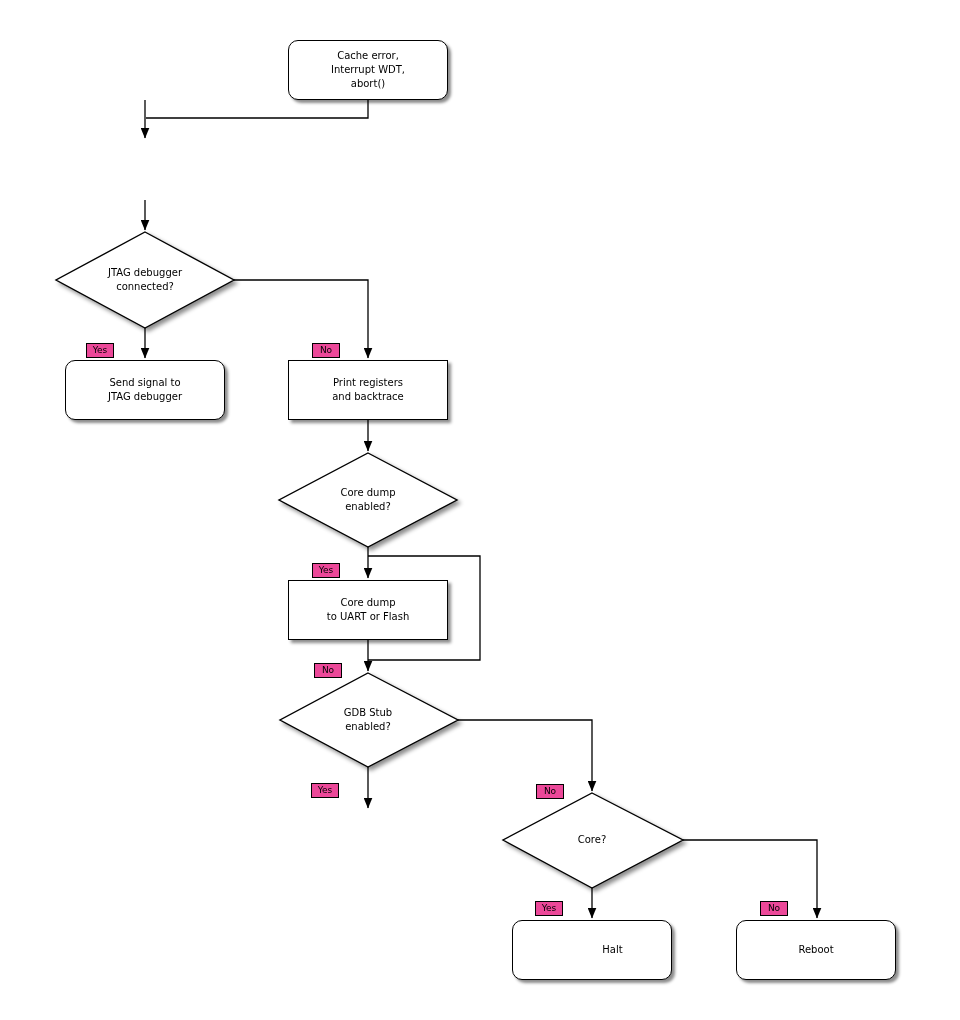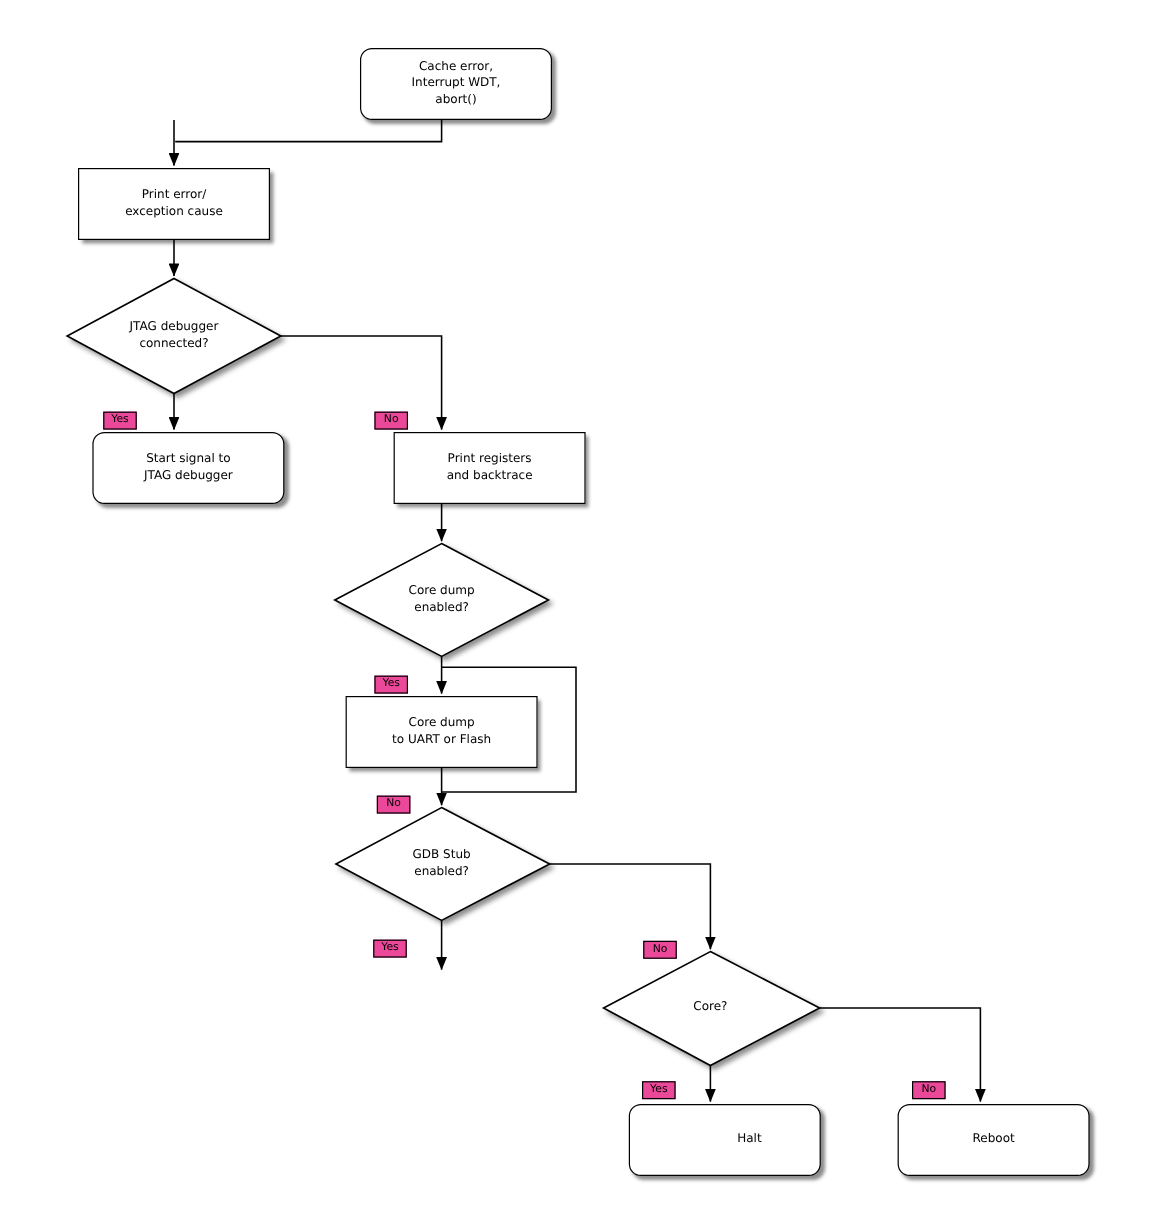--- a/index.html
+++ b/index.html
@@ -46,7 +46,7 @@
     line-height: 14px;
     color: #000000;
   }
-  .node.rounded { border-radius: 10px; margin-left: 12px; }
+  .node.rounded { border-radius: 10px; }
   .node.sharp   { border-radius: 0; }
   .dlabel {
     position: absolute;

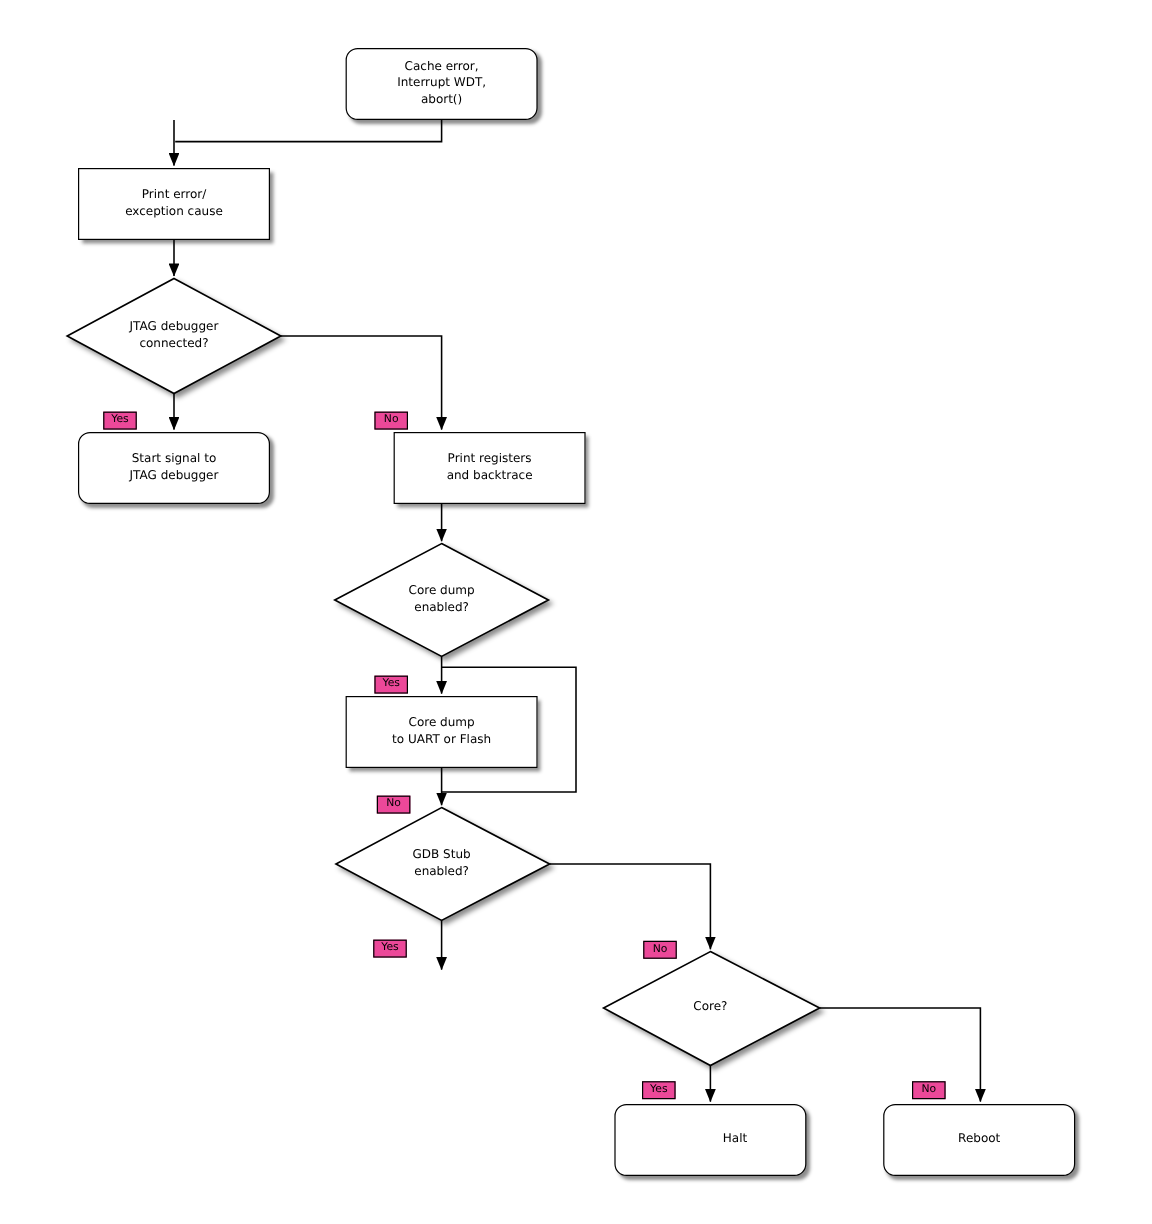--- a/index.html
+++ b/index.html
@@ -111,8 +111,6 @@
 Interrupt WDT,
 abort()</div>
 
-  <div class="node sharp" style="left:65px;  top:140px; width:160px; height:60px;">Print error/
-exception cause</div>
 
   <div class="node rounded" style="left:65px;  top:360px; width:160px; height:60px;">Start signal to
 JTAG debugger</div>

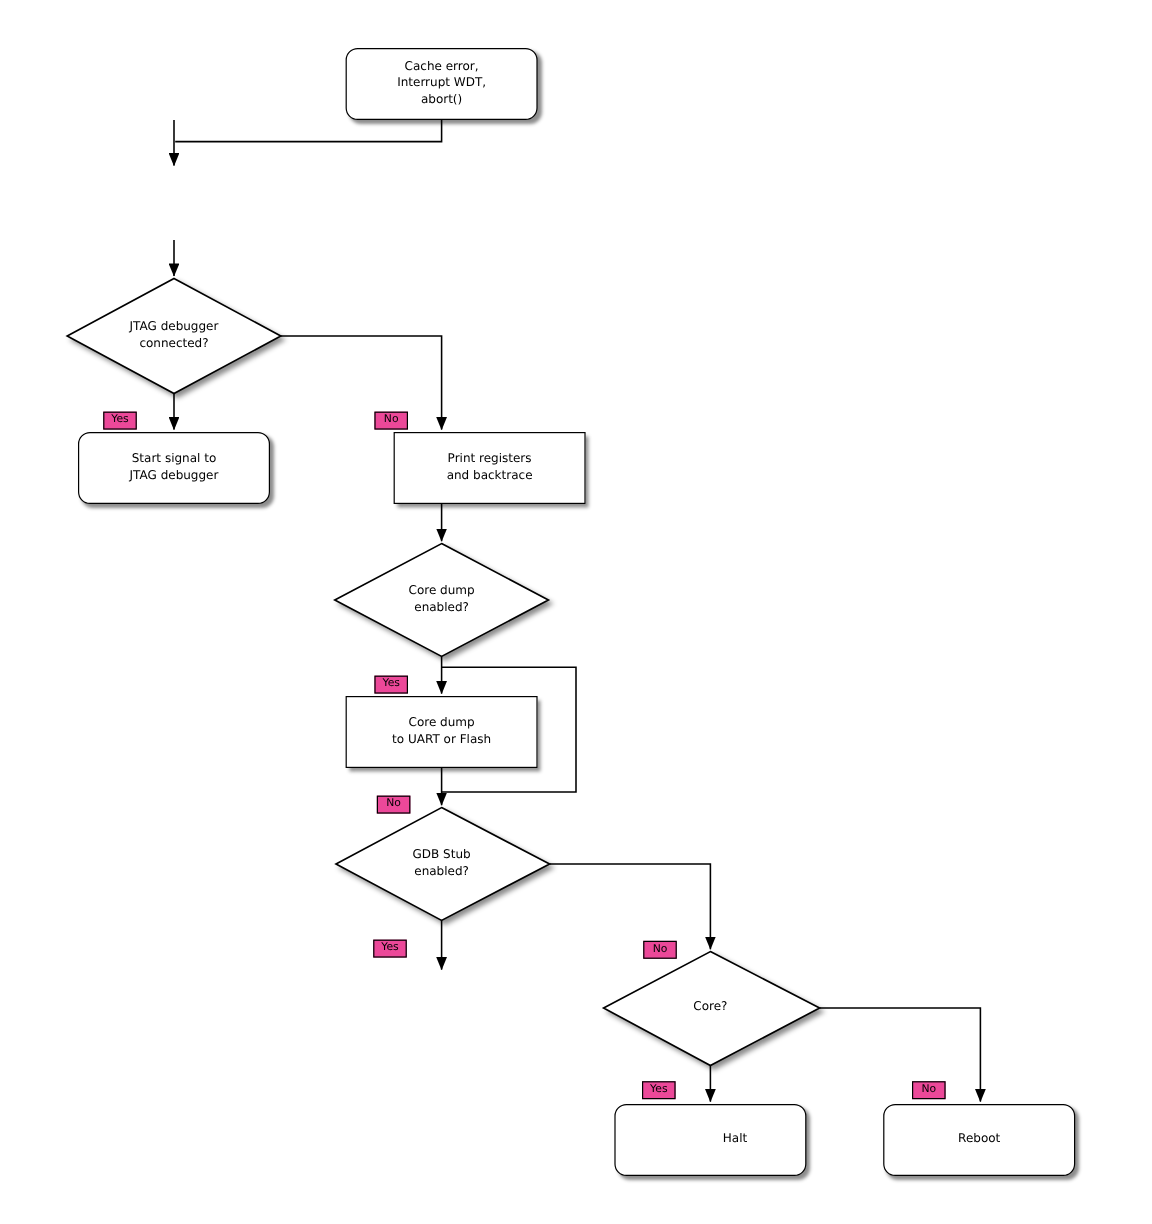--- a/index.html
+++ b/index.html
@@ -112,7 +112,7 @@
 abort()</div>
 
 
-  <div class="node rounded" style="left:65px;  top:360px; width:160px; height:60px;">Start signal to
+  <div class="node rounded" style="left:65px;  top:360px; width:160px; height:60px;">Send signal to
 JTAG debugger</div>
 
   <div class="node sharp" style="left:288px; top:360px; width:160px; height:60px;margin-left:40px;">Print registers

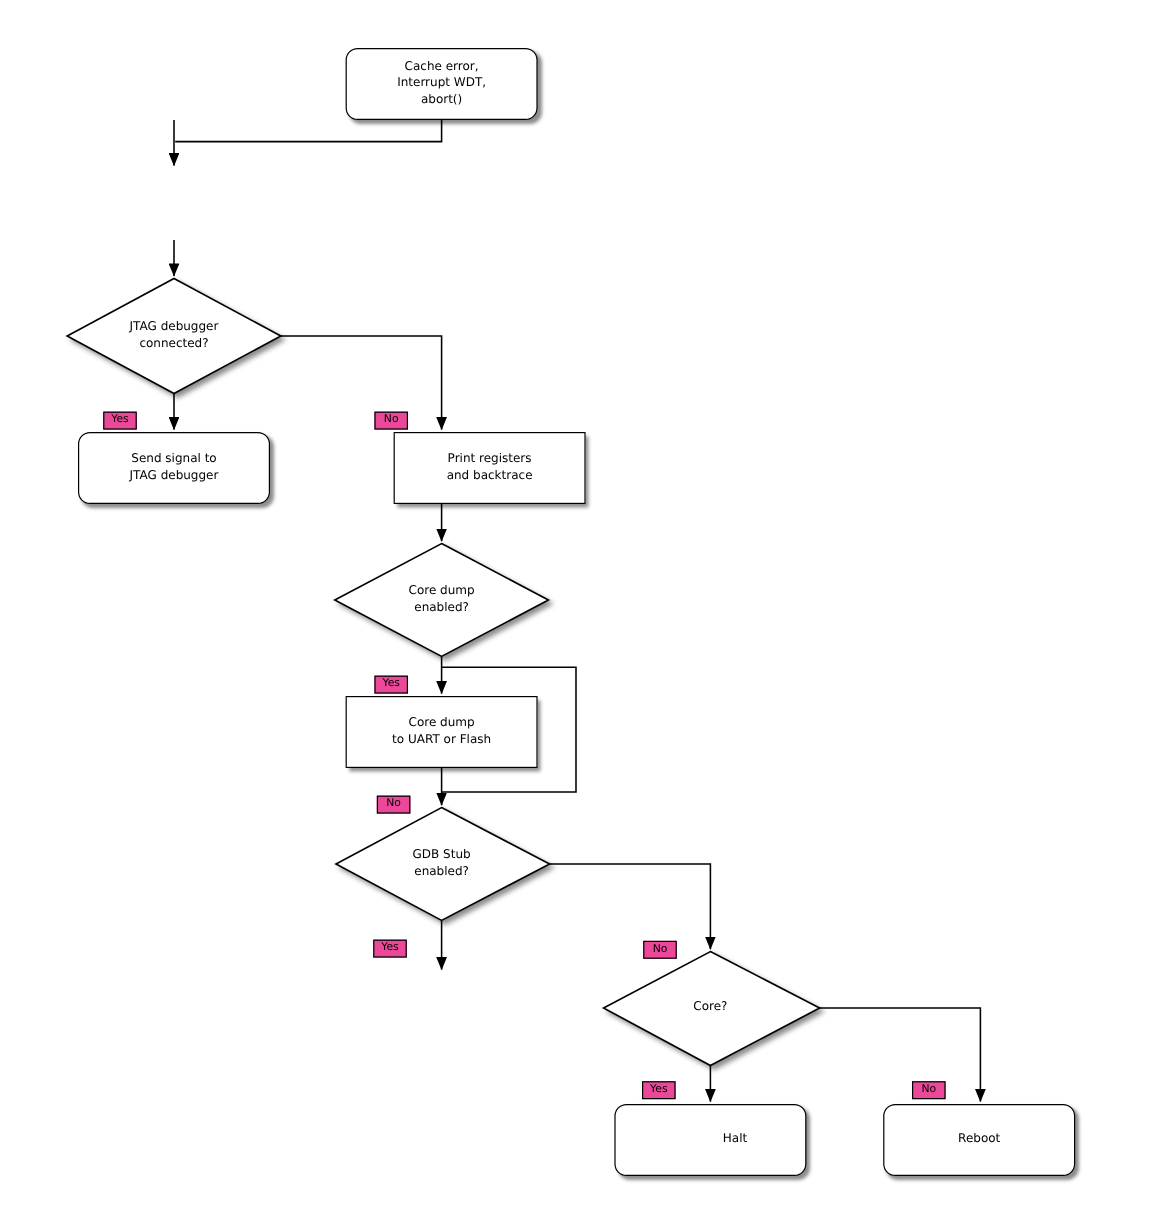--- a/index.html
+++ b/index.html
@@ -115,7 +115,7 @@
   <div class="node rounded" style="left:65px;  top:360px; width:160px; height:60px;">Send signal to
 JTAG debugger</div>
 
-  <div class="node sharp" style="left:288px; top:360px; width:160px; height:60px;margin-left:40px;">Print registers
+  <div class="node sharp" style="left:288px; top:360px; width:160px; height:60px;">Print registers
 and backtrace</div>
 
   <div class="node sharp" style="left:288px; top:580px; width:160px; height:60px;">Core dump

